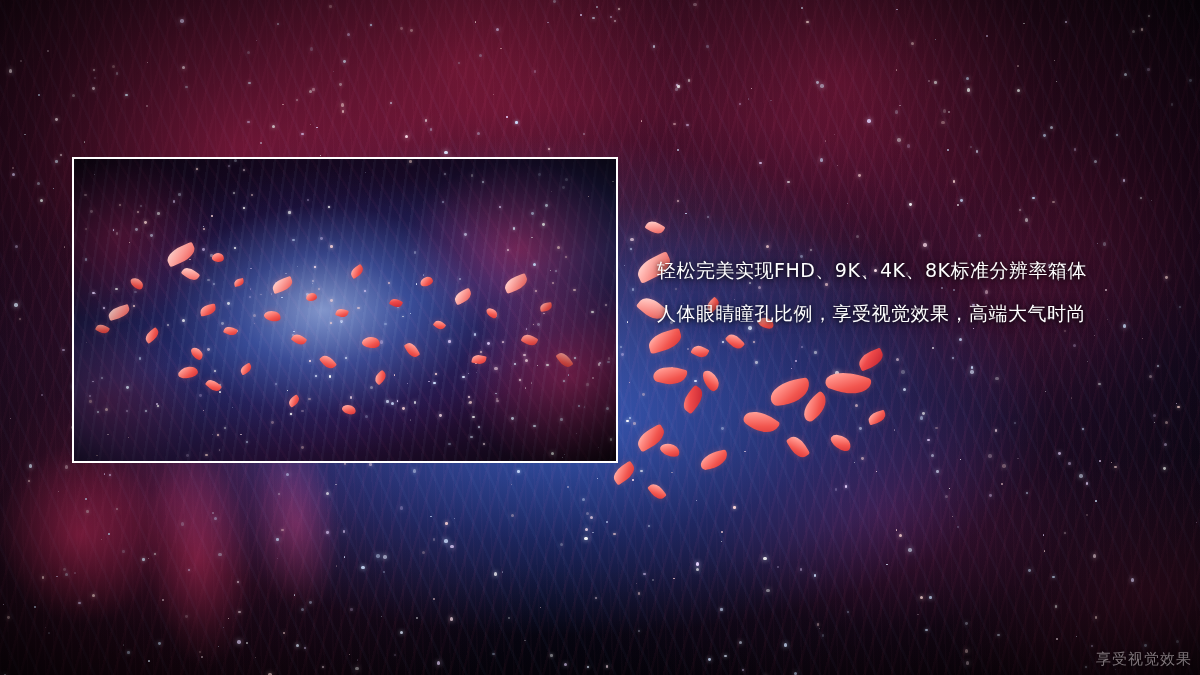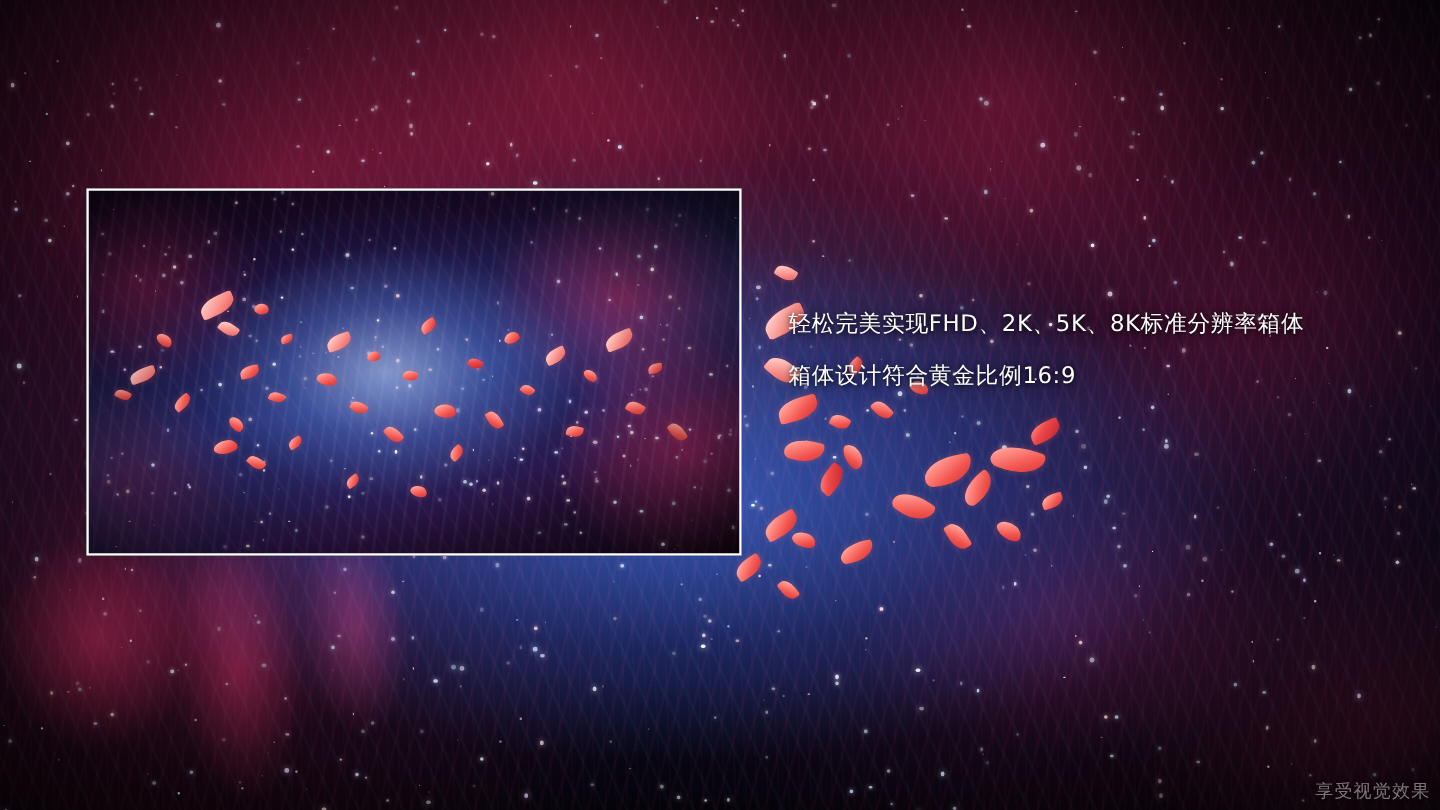--- a/index.html
+++ b/index.html
@@ -1117,7 +1117,7 @@
 
 
   <div class="body-copy">
-    <div class="body-line">轻松完美实现FHD、2K、5K、8K标准分辨率箱体</div>
+    <div class="body-line">轻松完美实现FHD、9K、4K、8K标准分辨率箱体</div>
     <div class="body-line">箱体设计符合黄金比例16:9</div>
   </div>
 

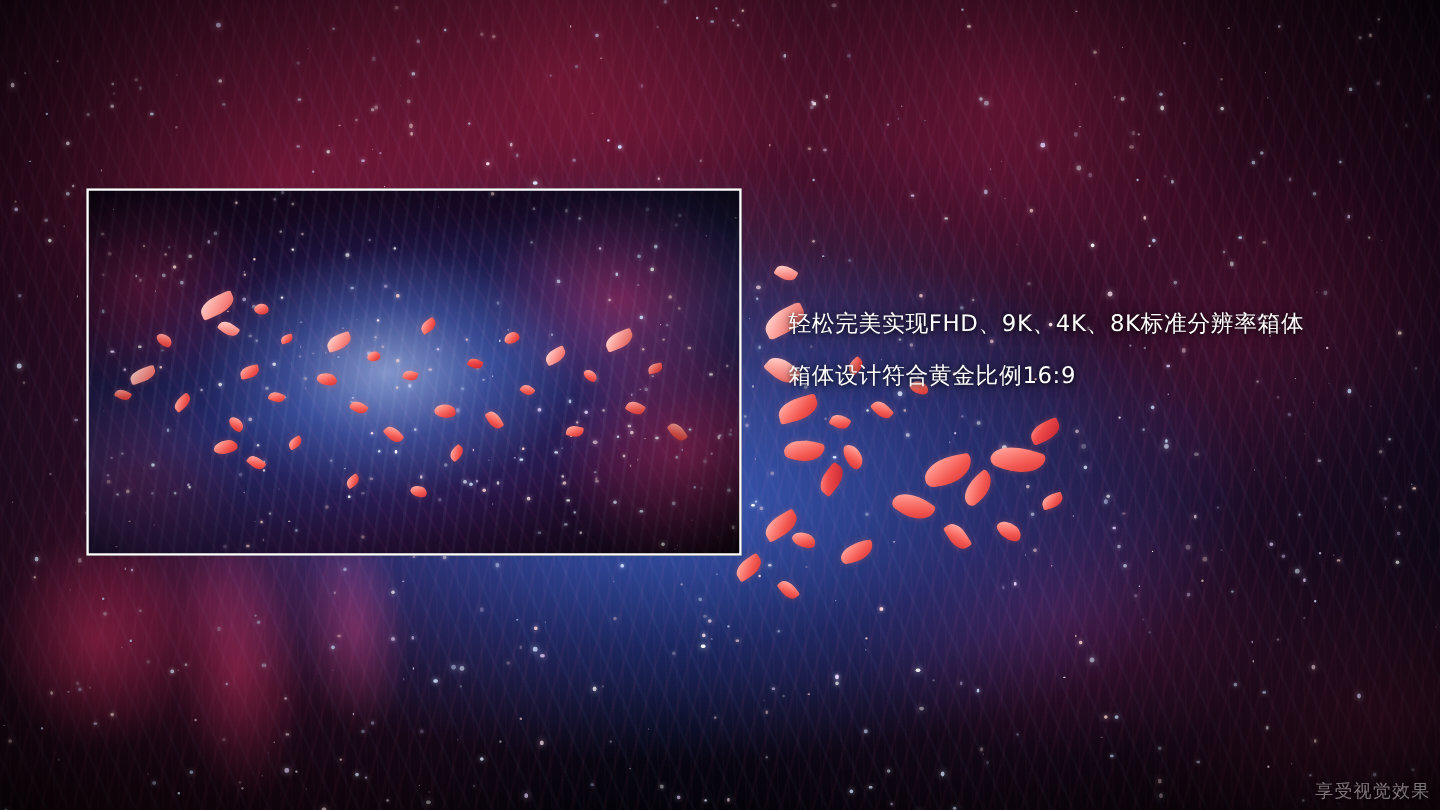--- a/index.html
+++ b/index.html
@@ -1118,6 +1118,7 @@
 
   <div class="body-copy">
     <div class="body-line">轻松完美实现FHD、9K、4K、8K标准分辨率箱体</div>
+    <div class="body-line">人体眼睛瞳孔比例，享受视觉效果，高端大气时尚</div>
     <div class="body-line">箱体设计符合黄金比例16:9</div>
   </div>
 

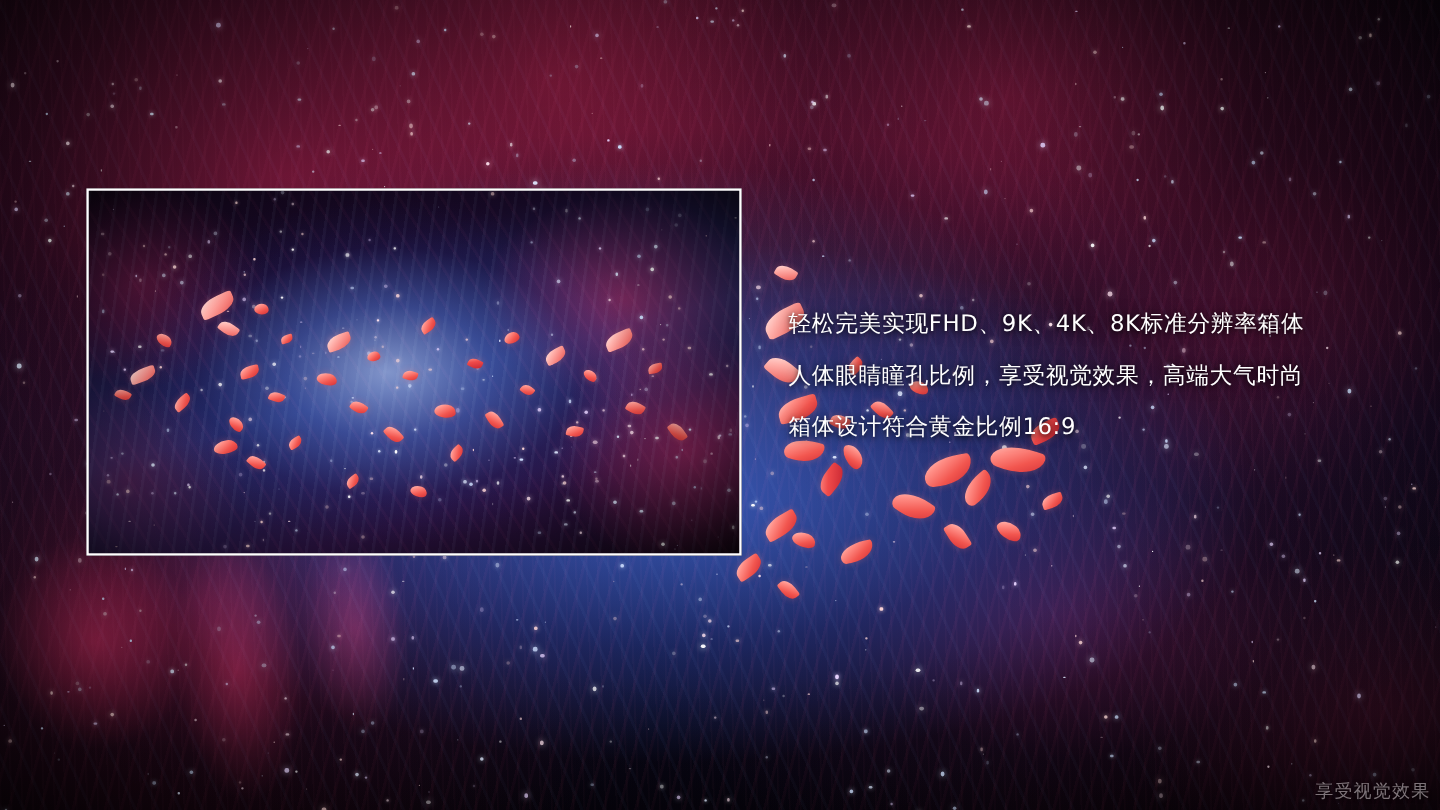--- a/index.html
+++ b/index.html
@@ -1119,7 +1119,6 @@
   <div class="body-copy">
     <div class="body-line">轻松完美实现FHD、9K、4K、8K标准分辨率箱体</div>
     <div class="body-line">人体眼睛瞳孔比例，享受视觉效果，高端大气时尚</div>
-    <div class="body-line">箱体设计符合黄金比例16:9</div>
   </div>
 
   <div class="watermark">享受视觉效果</div>

